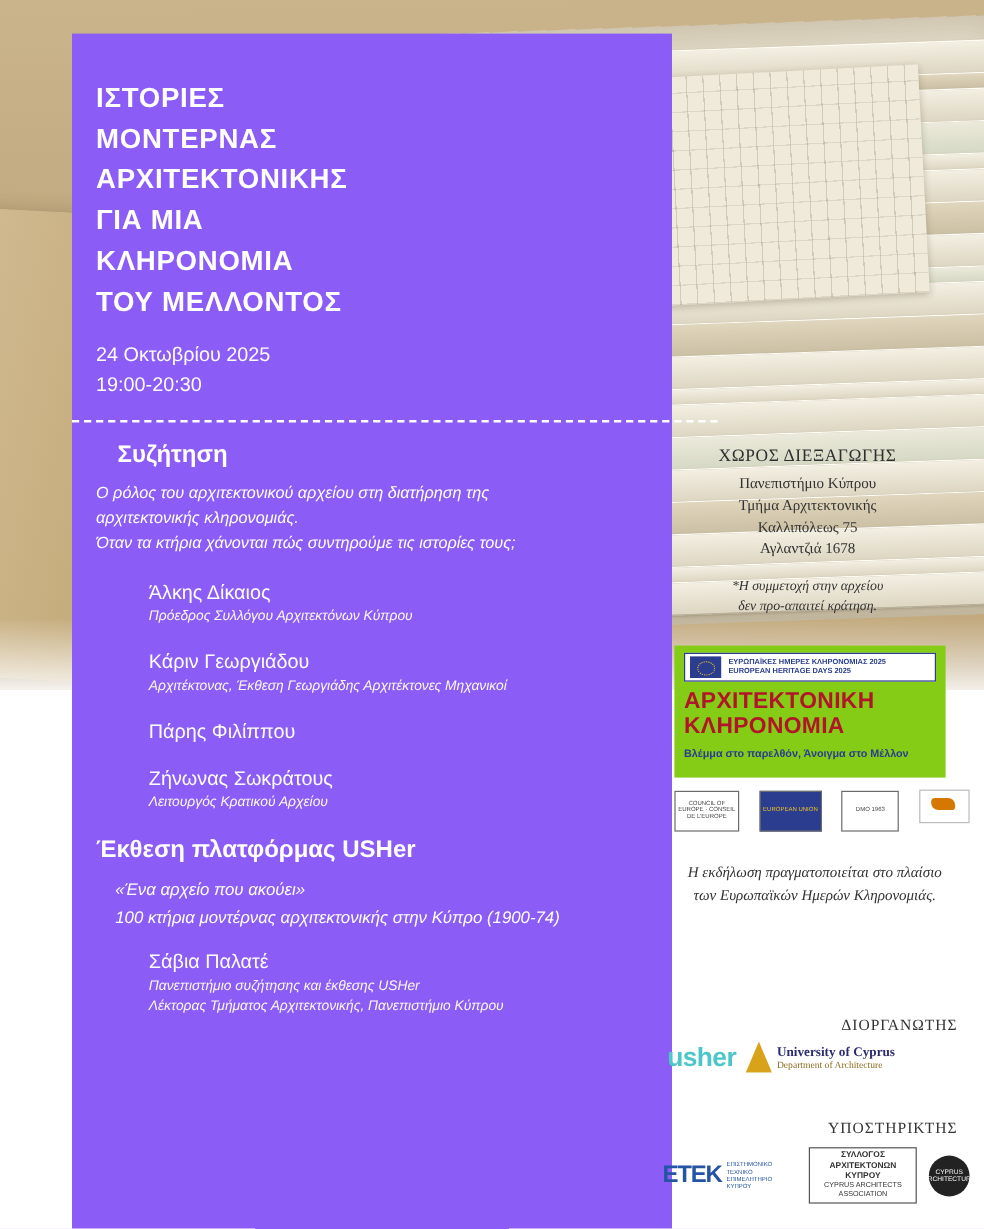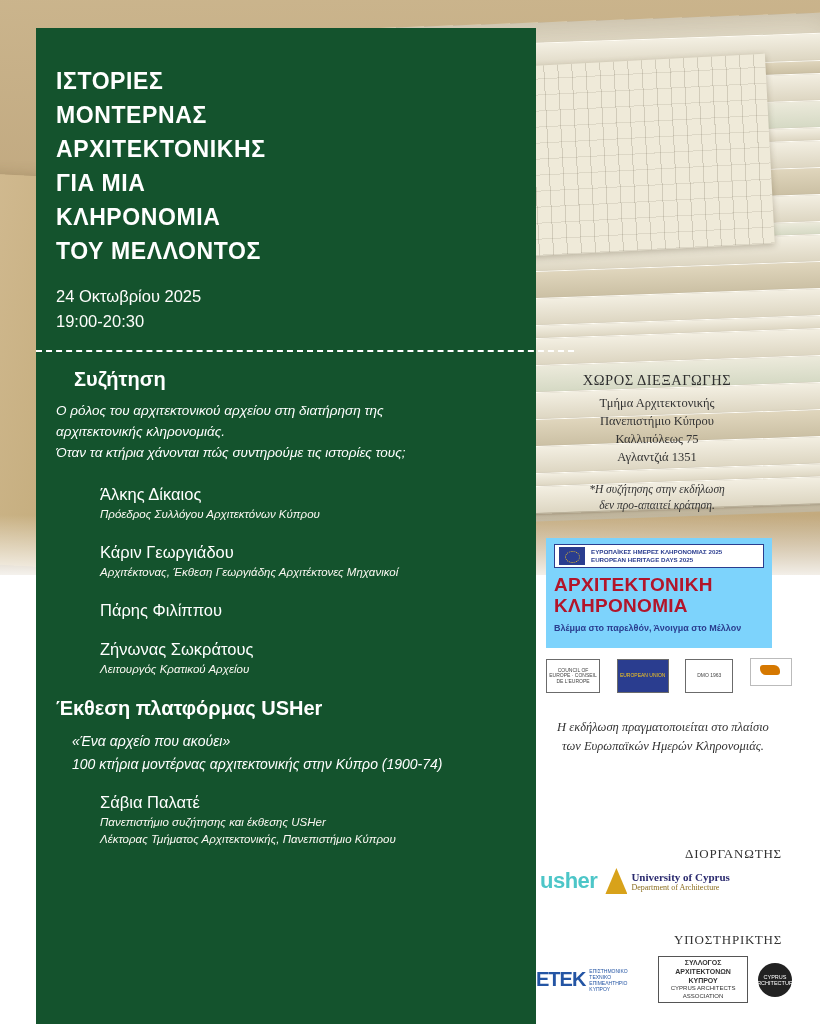--- a/index.html
+++ b/index.html
@@ -108,9 +108,9 @@
   
   .panel {
     position: absolute;
-    left: 36px; top: 28px;
+    left: 60px; top: 28px;
     width: 500px; height: 996px;
-    background: #14532d;
+    background: #8b5cf6;
     color: #ffffff;
     padding: 0;
     box-sizing: border-box;

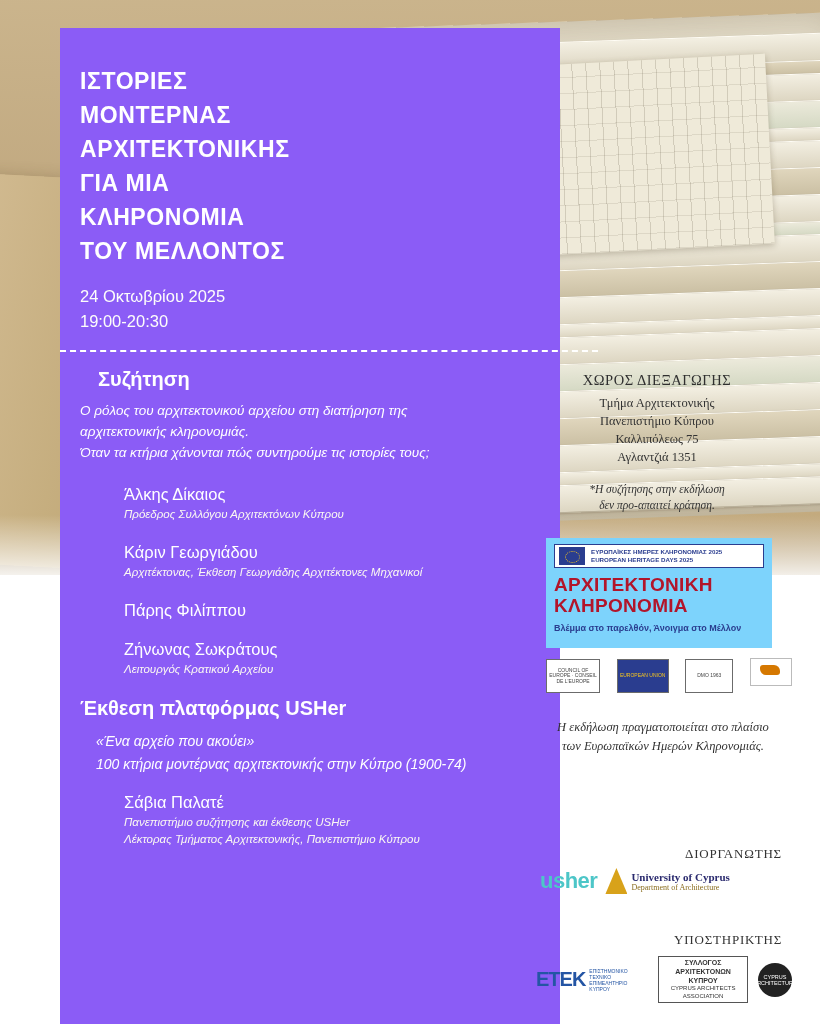--- a/index.html
+++ b/index.html
@@ -183,7 +183,7 @@
   
   .right {
     position: absolute;
-    left: 532px; top: 0;
+    left: 548px; top: 0;
     width: 264px; height: 1024px;
   }
   .venue {

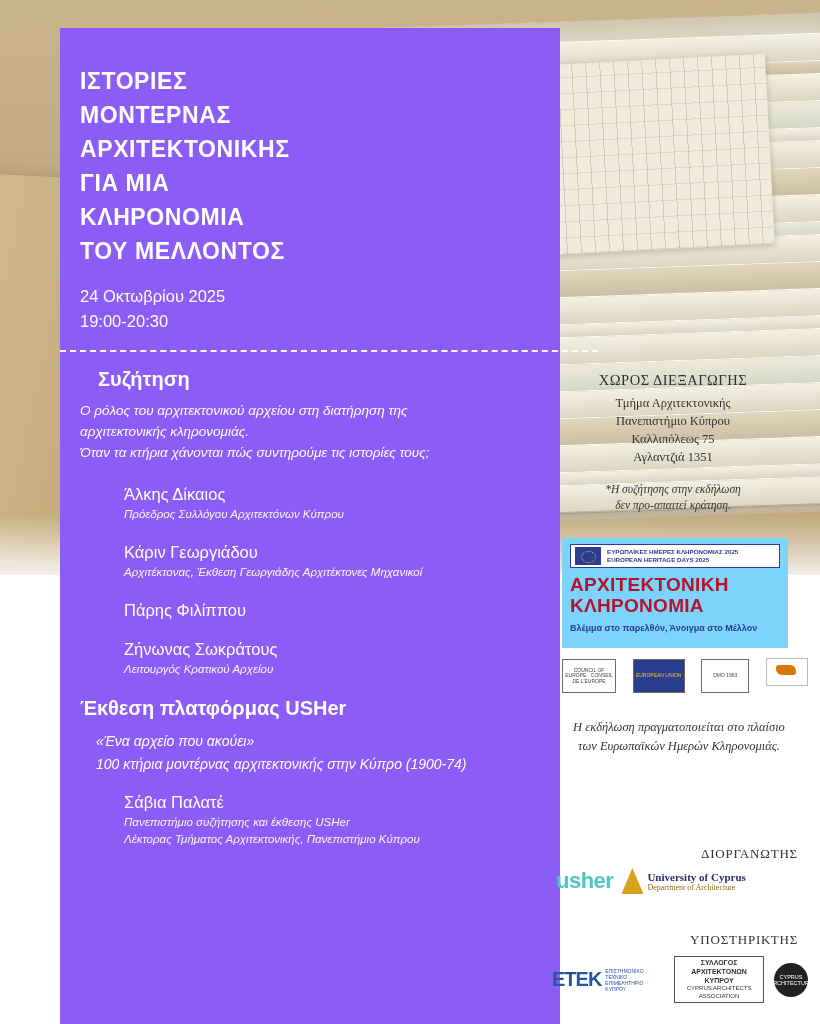--- a/index.html
+++ b/index.html
@@ -502,8 +502,8 @@
 
     <div class="venue">
       <div class="vh">ΧΩΡΟΣ ΔΙΕΞΑΓΩΓΗΣ</div>
+      <div class="vl">Πανεπιστήμιο Κύπρου</div>
       <div class="vl">Τμήμα Αρχιτεκτονικής</div>
-      <div class="vl">Πανεπιστήμιο Κύπρου</div>
       <div class="vl">Καλλιπόλεως 75</div>
       <div class="vl">Αγλαντζιά 1351</div>
       <div class="note">

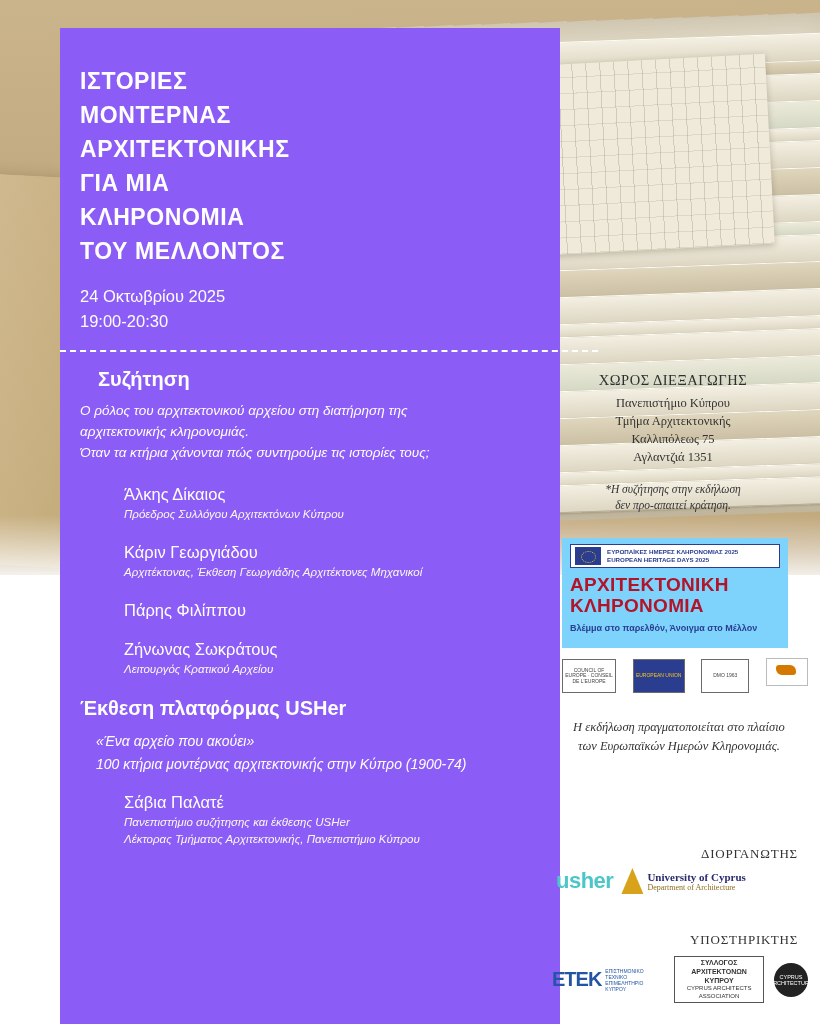--- a/index.html
+++ b/index.html
@@ -505,7 +505,7 @@
       <div class="vl">Πανεπιστήμιο Κύπρου</div>
       <div class="vl">Τμήμα Αρχιτεκτονικής</div>
       <div class="vl">Καλλιπόλεως 75</div>
-      <div class="vl">Αγλαντζιά 1351</div>
+      <div class="vl">Αγλαντζιά 1678</div>
       <div class="note">
         <div>*Η συζήτησης στην εκδήλωση</div>
         <div>δεν προ-απαιτεί κράτηση.</div>

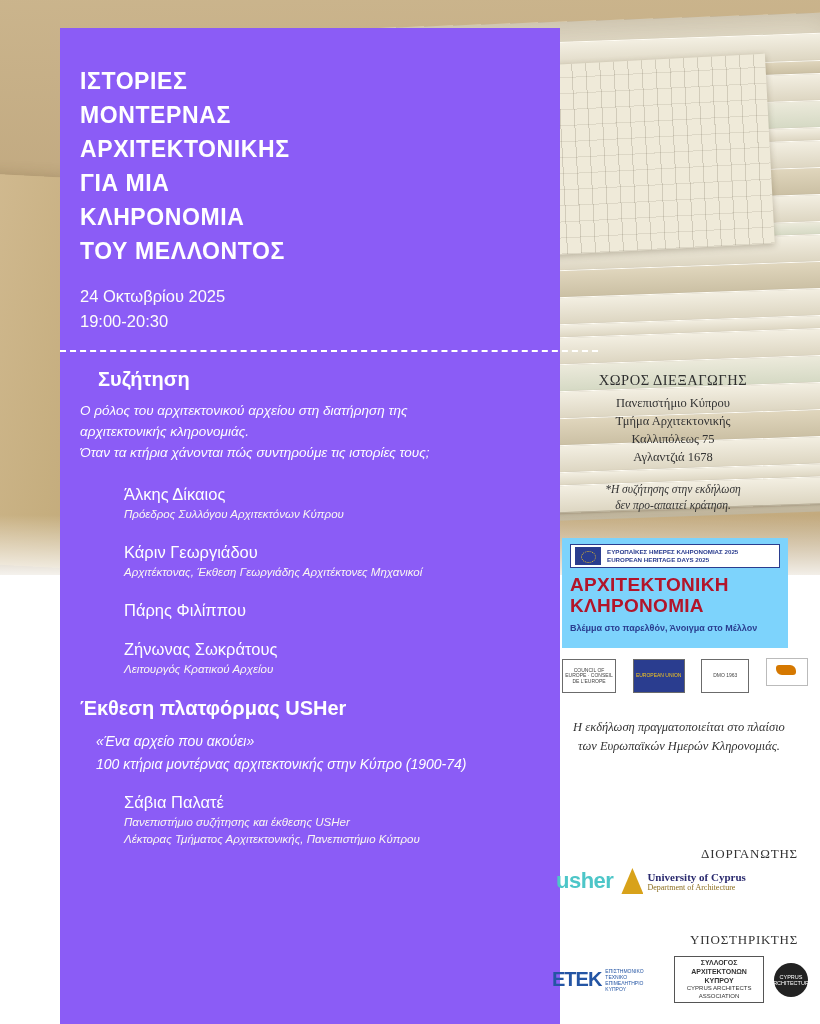--- a/index.html
+++ b/index.html
@@ -507,7 +507,7 @@
       <div class="vl">Καλλιπόλεως 75</div>
       <div class="vl">Αγλαντζιά 1678</div>
       <div class="note">
-        <div>*Η συζήτησης στην εκδήλωση</div>
+        <div>*Η συμμετοχή στην αρχείου</div>
         <div>δεν προ-απαιτεί κράτηση.</div>
       </div>
     </div>

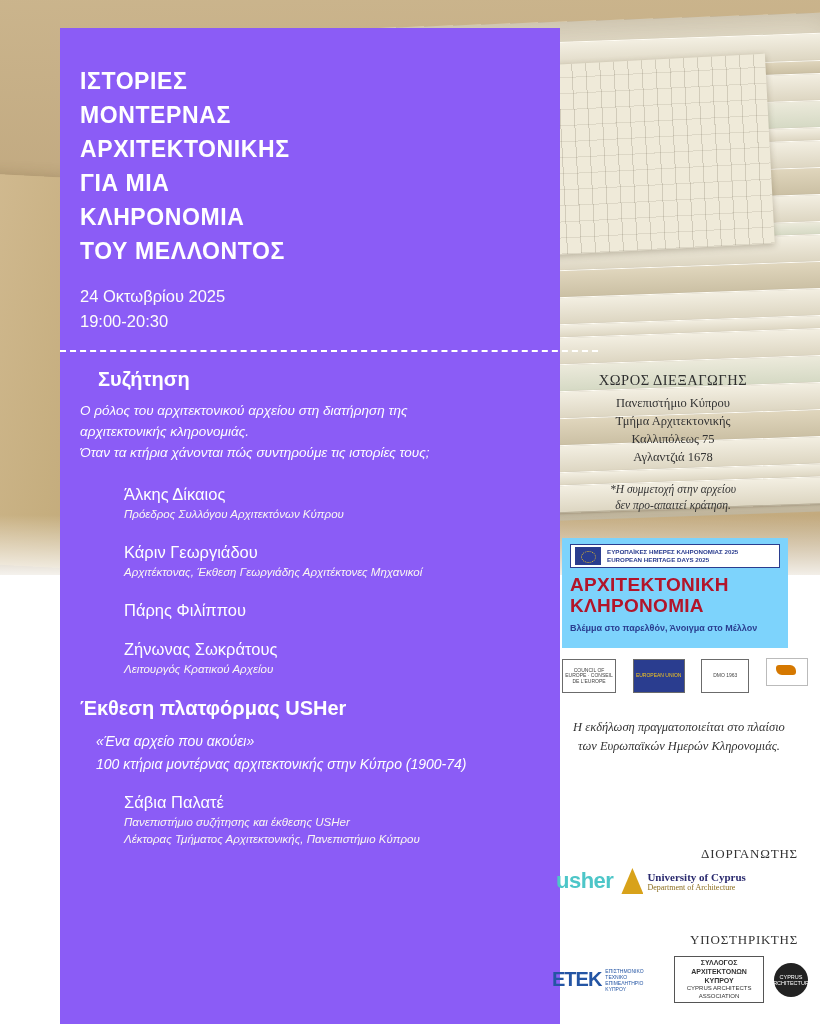--- a/index.html
+++ b/index.html
@@ -218,7 +218,7 @@
     position: absolute;
     left: 14px; top: 538px;
     width: 226px; height: 110px;
-    background: #7dd3fc;
+    background: #84cc16;
     box-sizing: border-box;
     padding: 6px 8px 0 8px;
   }

